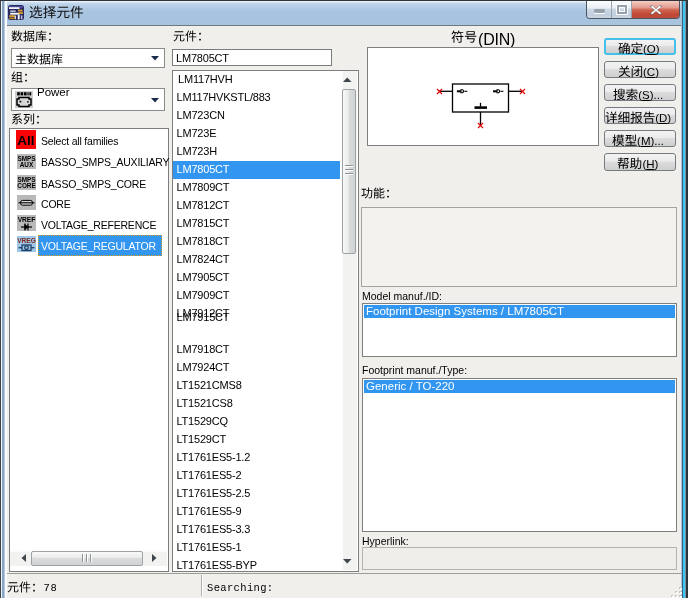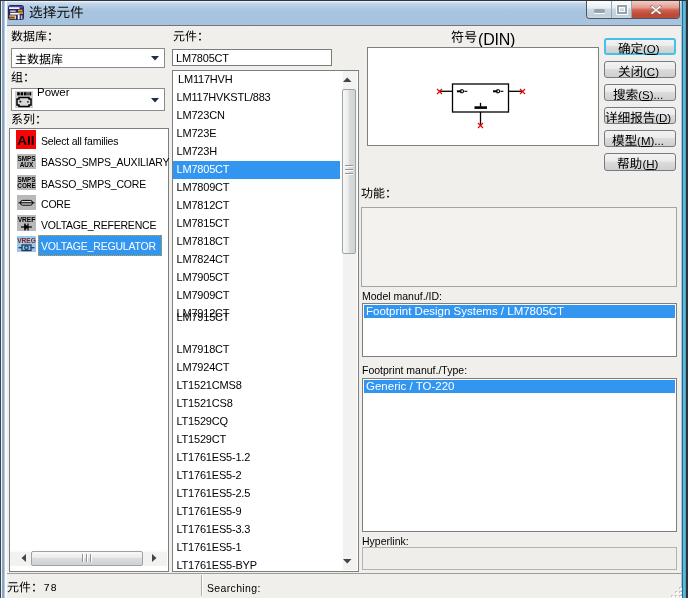--- a/index.html
+++ b/index.html
@@ -359,7 +359,7 @@
   </svg>
 <div class="lat" style="left:43.5px;top:582px;font-family:'Liberation Mono',monospace;font-size:10.5px;letter-spacing:0.6px">78</div>
 <div class="abs" style="left:201px;top:575px;width:2px;height:21px;border-left:1px solid #b0aeaa;border-right:1px solid #fff"></div>
-<div class="lat" style="left:207px;top:581.5px;font-family:Liberation Sans, sans-serif;font-size:10.5px;letter-spacing:0.35px">Searching:</div>
+<div class="lat" style="left:207px;top:581.5px;font-family:Liberation Mono, monospace;font-size:10.5px;letter-spacing:0.35px">Searching:</div>
 <svg class="abs" style="left:671px;top:587px" width="12" height="11">
 <g fill="#c9c6c1">
       <rect x="8" y="0" width="2" height="2"></rect>

